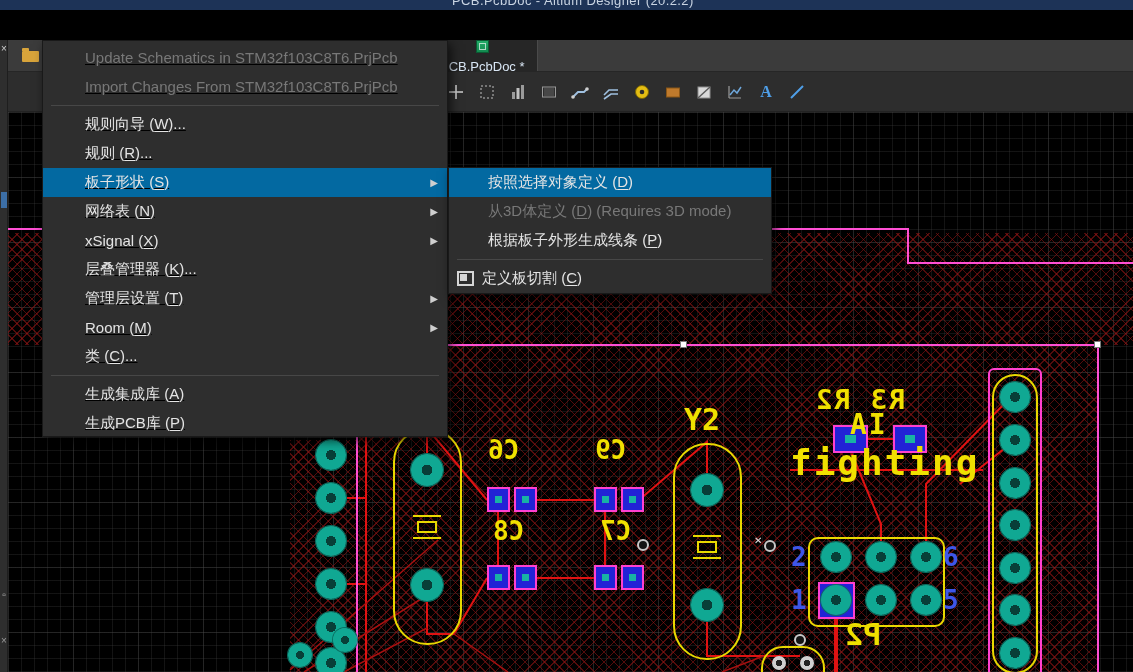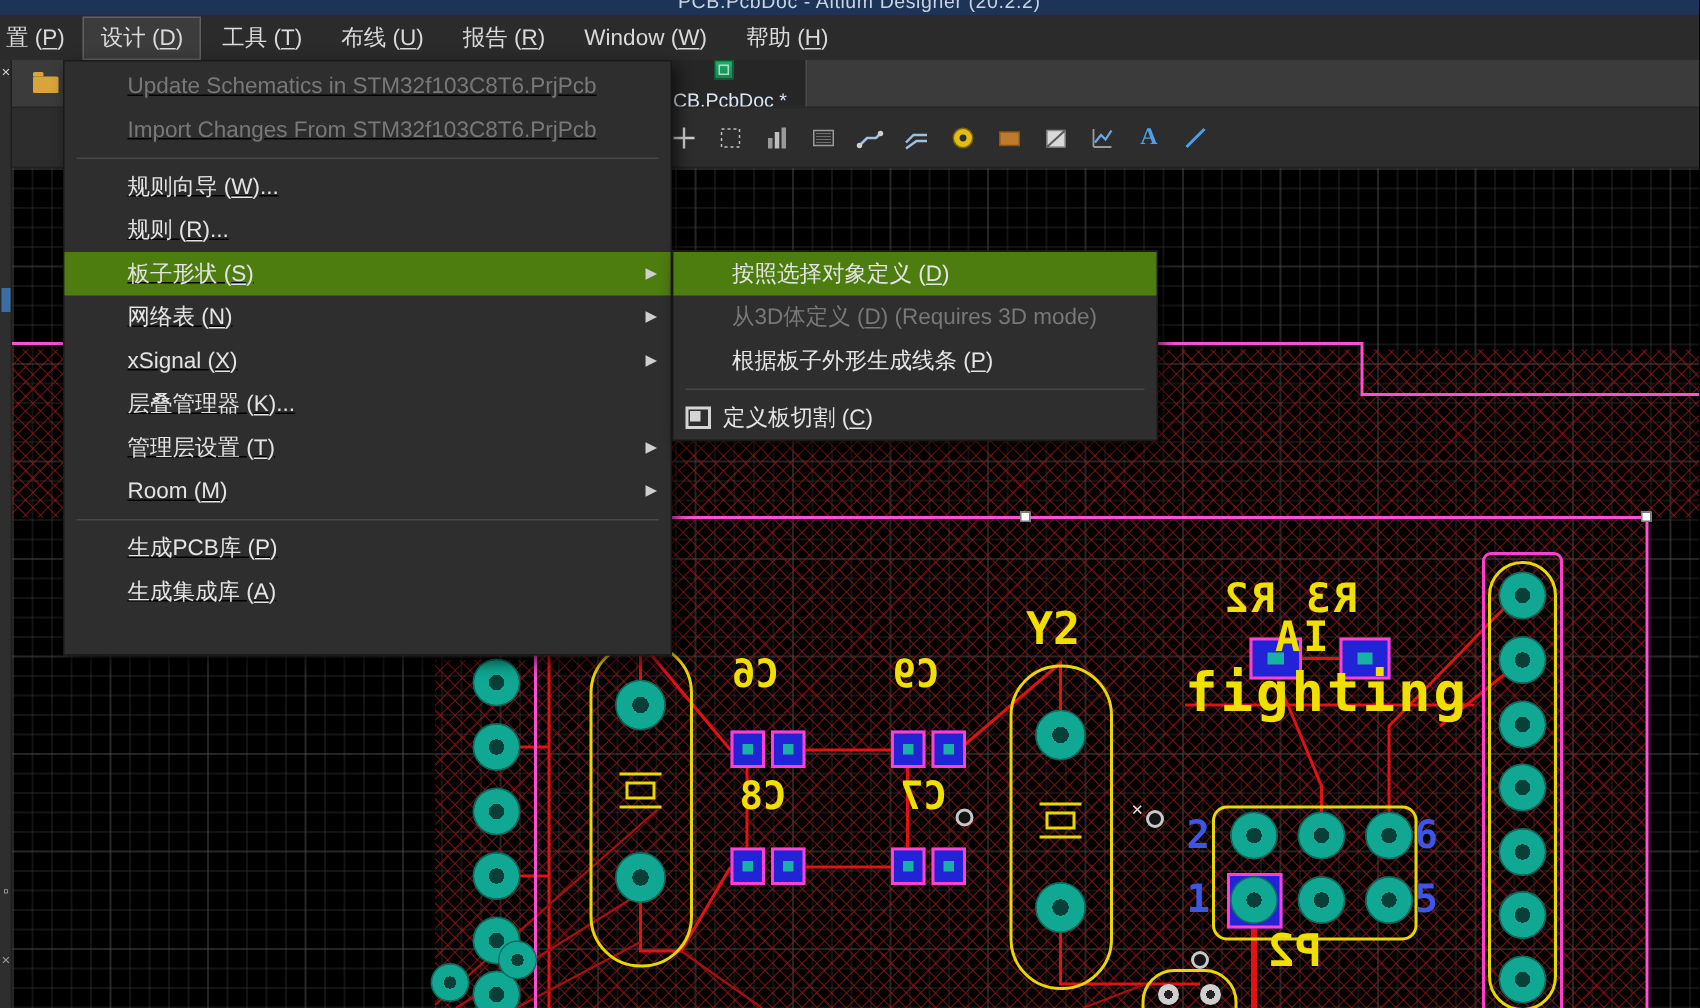--- a/index.html
+++ b/index.html
@@ -101,15 +101,6 @@
     <span class="title">PCB.PcbDoc - Altium Designer (20.2.2)</span>
   </div>
 
-  <div class="menubar">
-    <span class="mb-item partial">置 (<u>P</u>)</span>
-    <span class="mb-item active">设计 (<u>D</u>)</span>
-    <span class="mb-item">工具 (<u>T</u>)</span>
-    <span class="mb-item">布线 (<u>U</u>)</span>
-    <span class="mb-item">报告 (<u>R</u>)</span>
-    <span class="mb-item">Window (<u>W</u>)</span>
-    <span class="mb-item">帮助 (<u>H</u>)</span>
-  </div>
 
   <div class="leftstrip">
     <span class="ls-btn" style="top:4px">×</span>

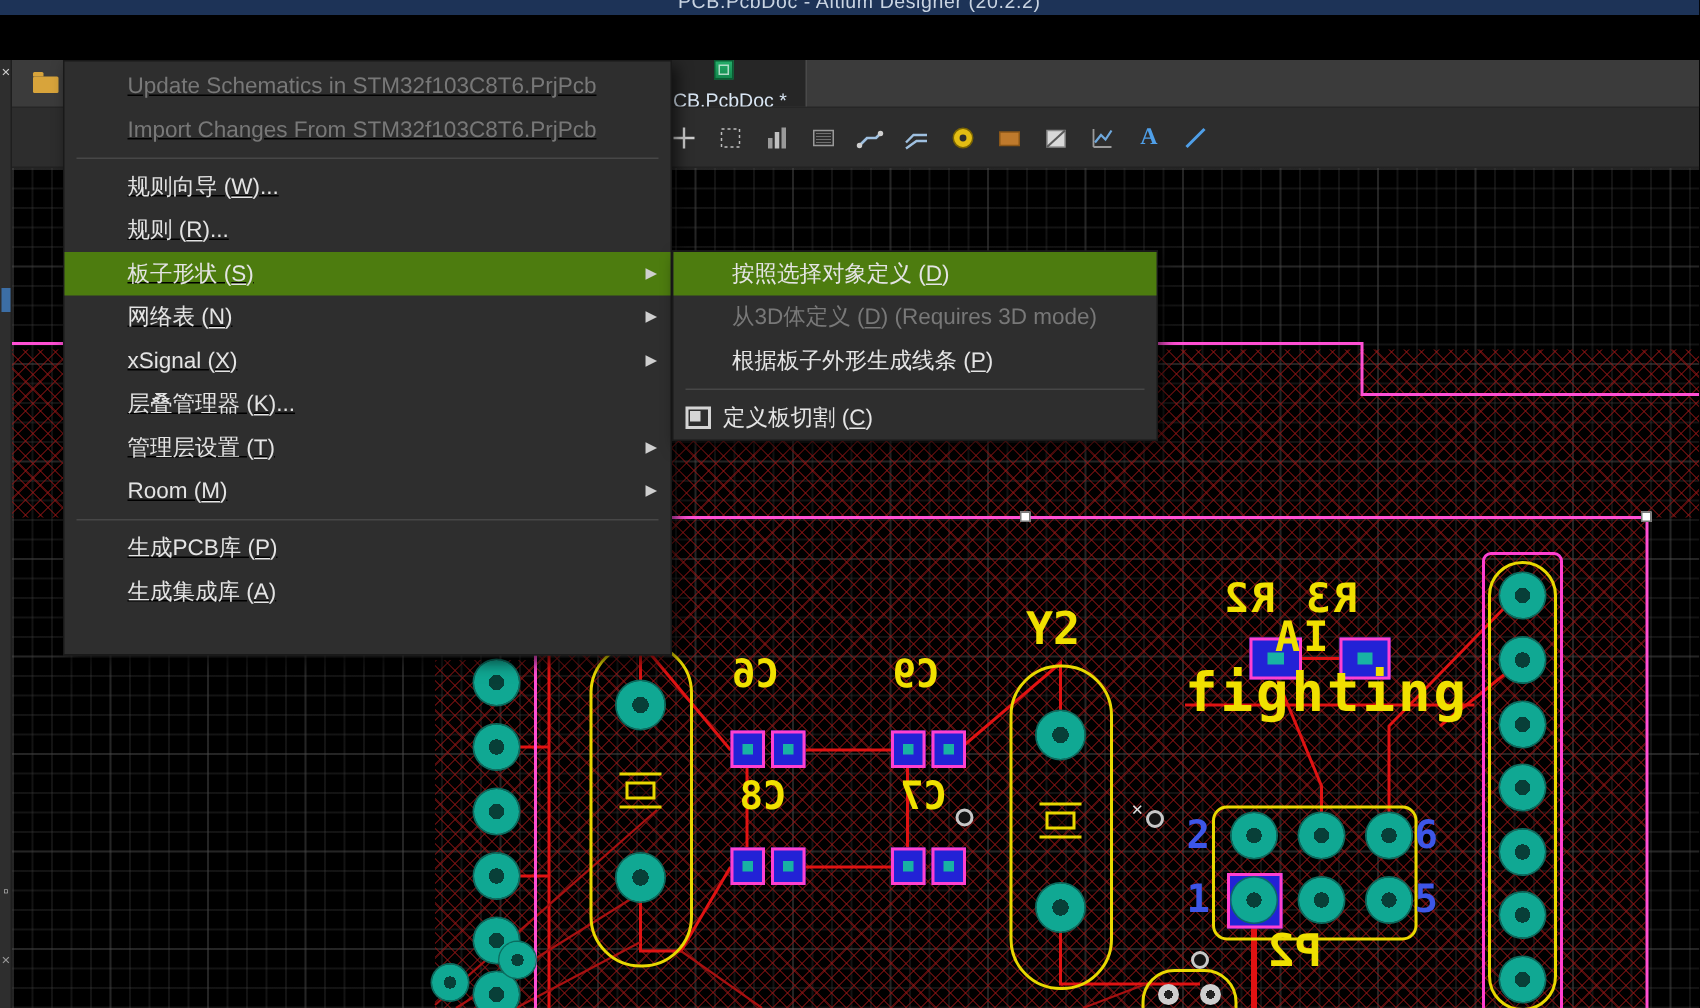--- a/index.html
+++ b/index.html
@@ -79,7 +79,7 @@
       border:1px solid #191919;box-shadow:3px 4px 10px rgba(0,0,0,.65);z-index:30;padding-top:2px;font-size:15px;text-decoration:underline;}
   .menu-item{height:29px;display:flex;align-items:center;padding-left:42px;padding-right:10px;color:#e4e4e4;position:relative;white-space:nowrap;}
   .menu-item.disabled{color:#787878;}
-  .menu-item.hl{background:#4d7c0f;align-items:center;}
+  .menu-item.hl{background:#0369a1;align-items:center;}
   .menu-item .arrow{position:absolute;right:9px;font-size:10px;color:#cfcfcf;}
   .menu-sep{height:9px;position:relative;}
   .menu-sep::after{content:"";position:absolute;left:8px;right:8px;top:4px;border-top:1px solid #474747;}

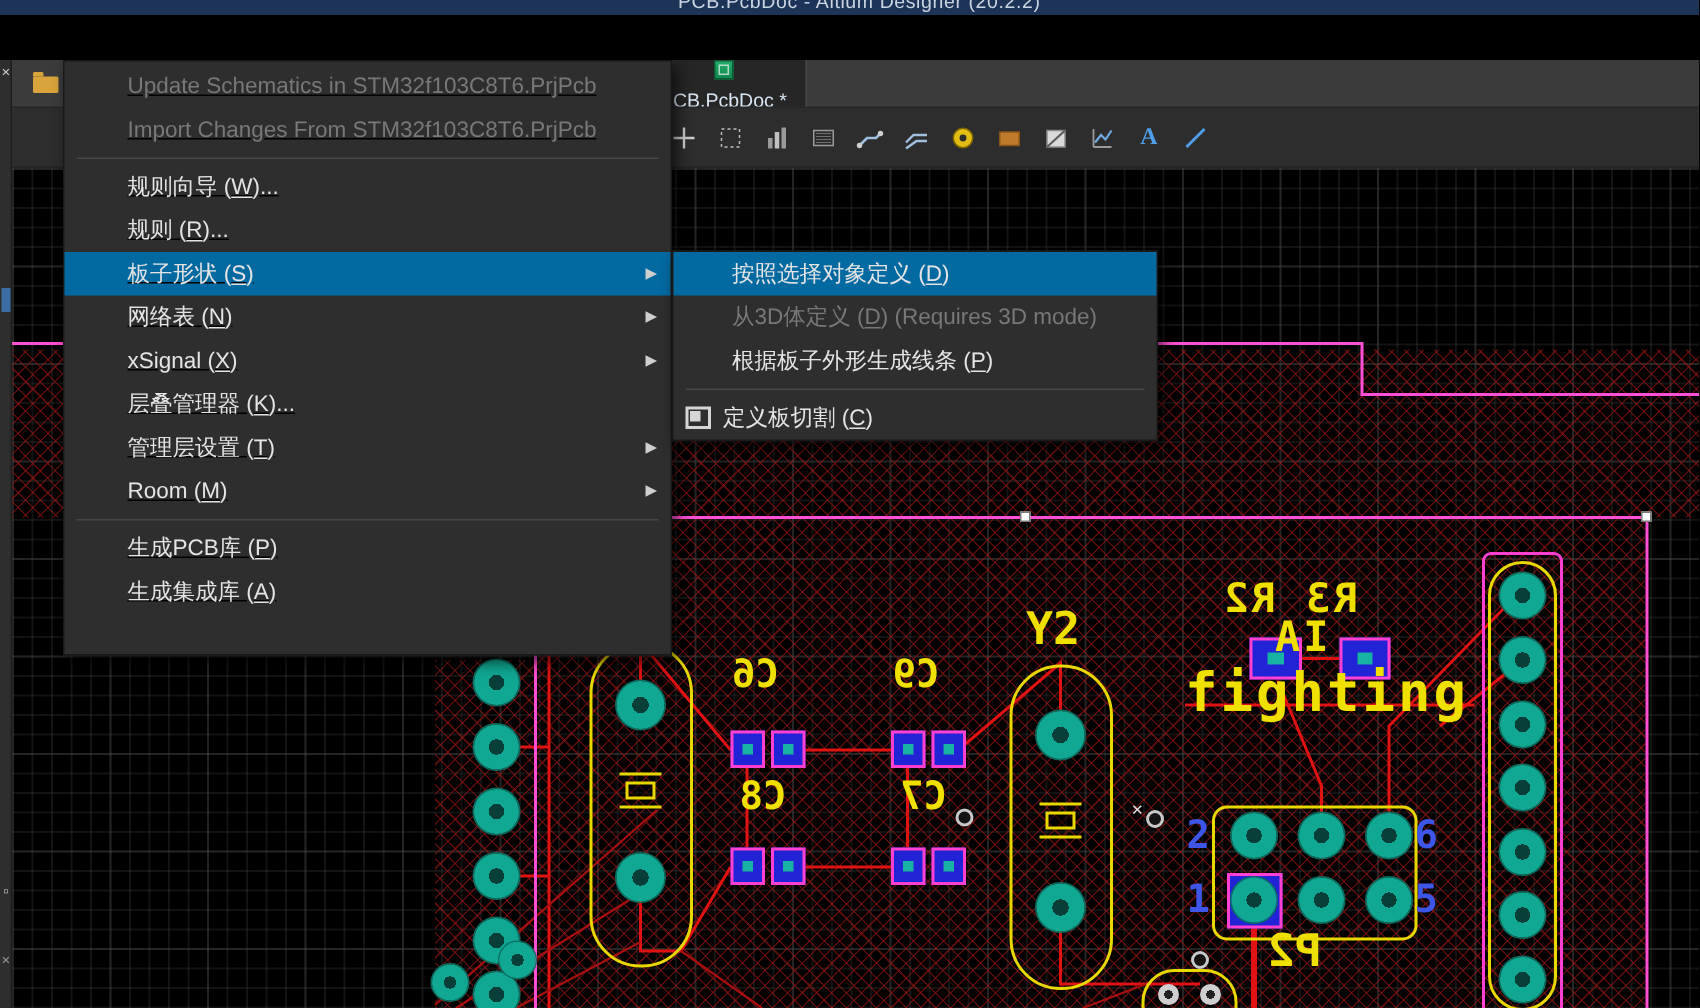--- a/index.html
+++ b/index.html
@@ -349,6 +349,9 @@
         <span>Room (<u>M</u>)</span>
         <span class="arrow">▶</span>
       </div>
+    <div class="menu-item">
+        <span>类 (<u>C</u>)...</span>
+      </div>
     <div class="menu-sep"></div>
     <div class="menu-item">
         <span>生成PCB库 (<u>P</u>)</span>

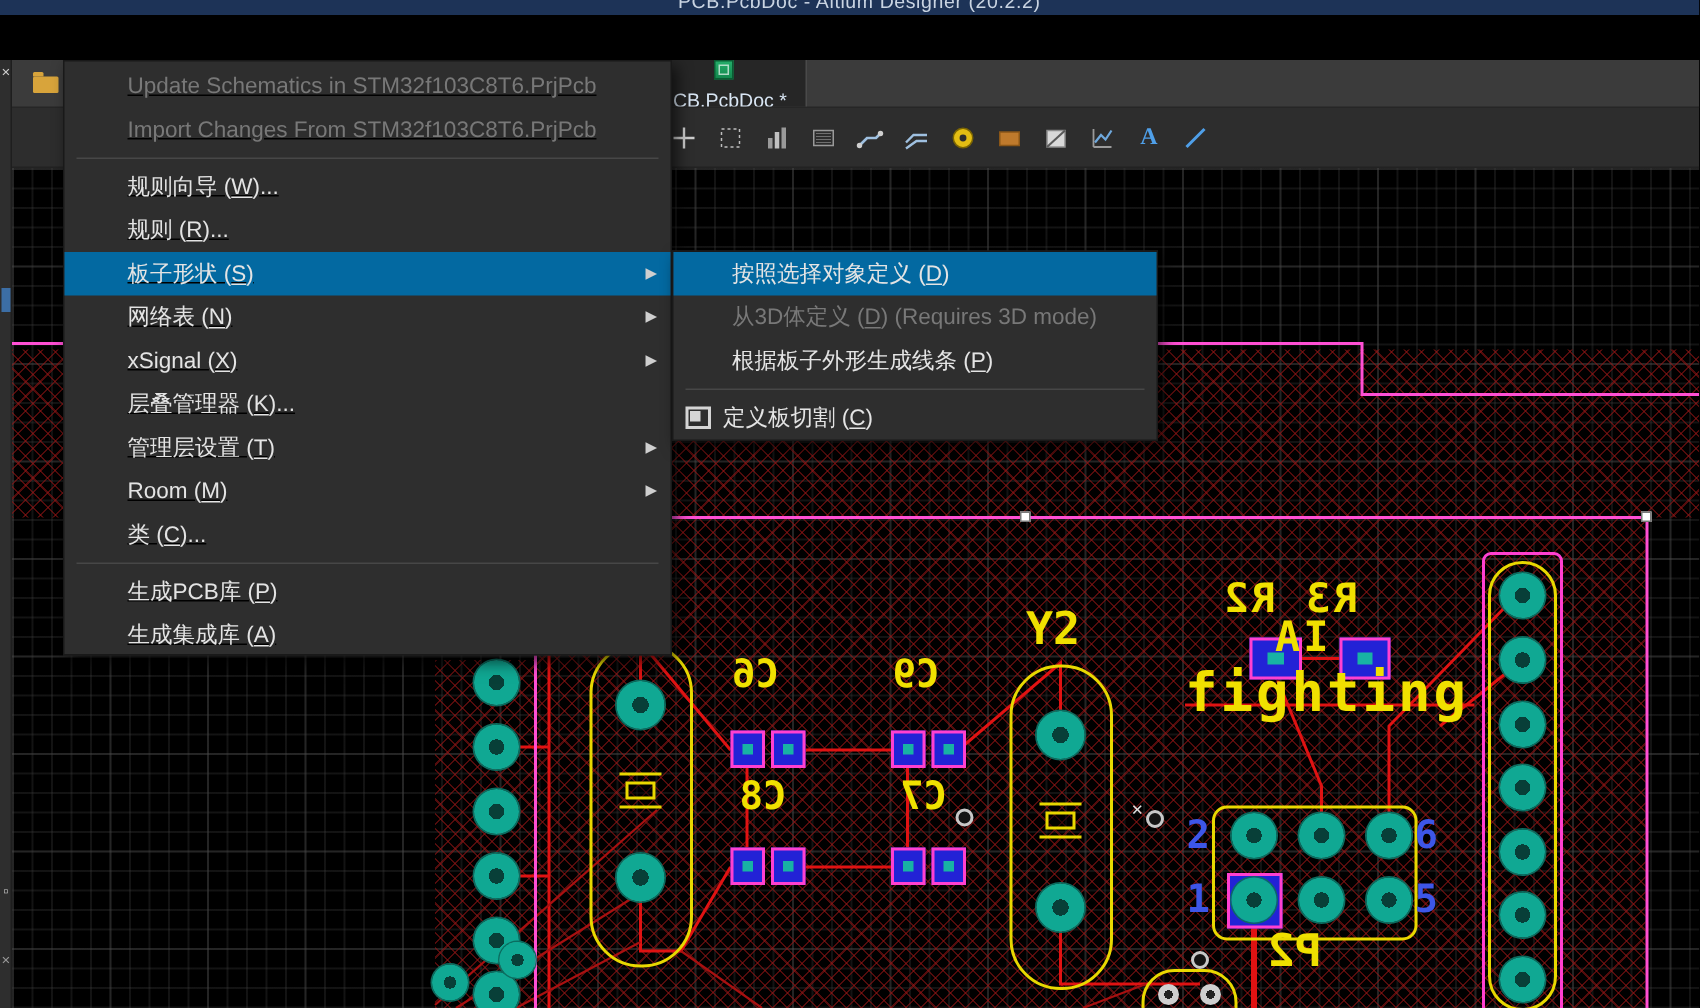--- a/index.html
+++ b/index.html
@@ -354,10 +354,10 @@
       </div>
     <div class="menu-sep"></div>
     <div class="menu-item">
+        <span>生成集成库 (<u>A</u>)</span>
+      </div>
+    <div class="menu-item">
         <span>生成PCB库 (<u>P</u>)</span>
-      </div>
-    <div class="menu-item">
-        <span>生成集成库 (<u>A</u>)</span>
       </div>
   </div>
 

